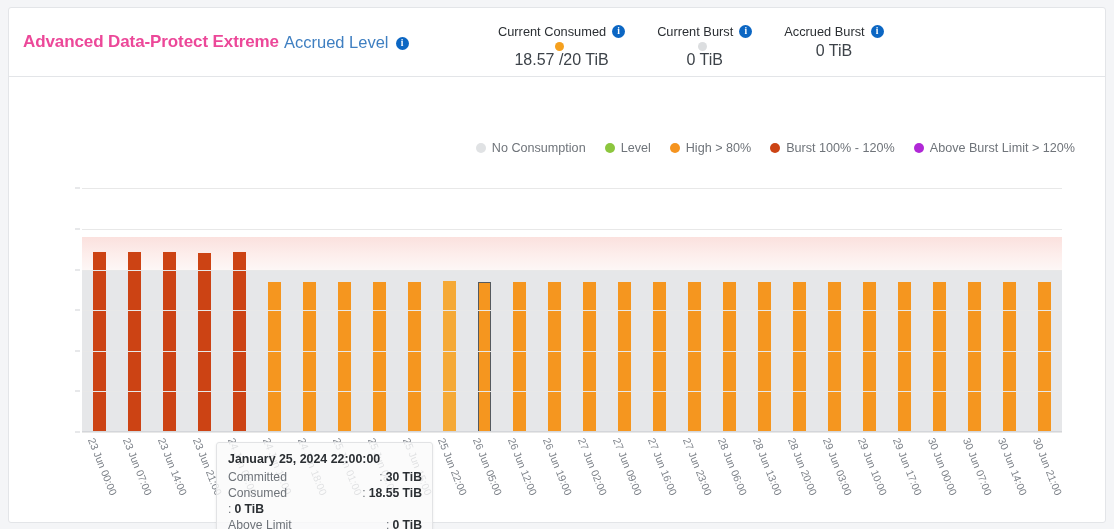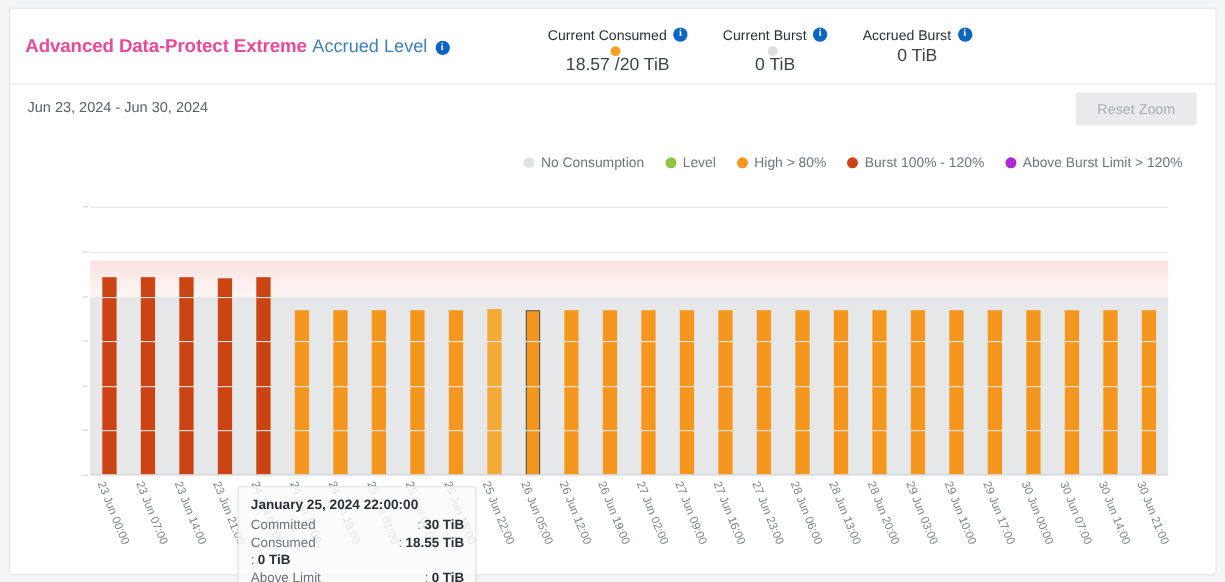--- a/index.html
+++ b/index.html
@@ -269,10 +269,6 @@
 
     </div>
 
-    <div class="subbar">
-      <div class="range-text">Jun 23, 2024 - Jun 30, 2024</div>
-      <button class="reset-btn">Reset Zoom</button>
-    </div>
 
     <div class="legend" id="legend">
         <div class="legend-item">

